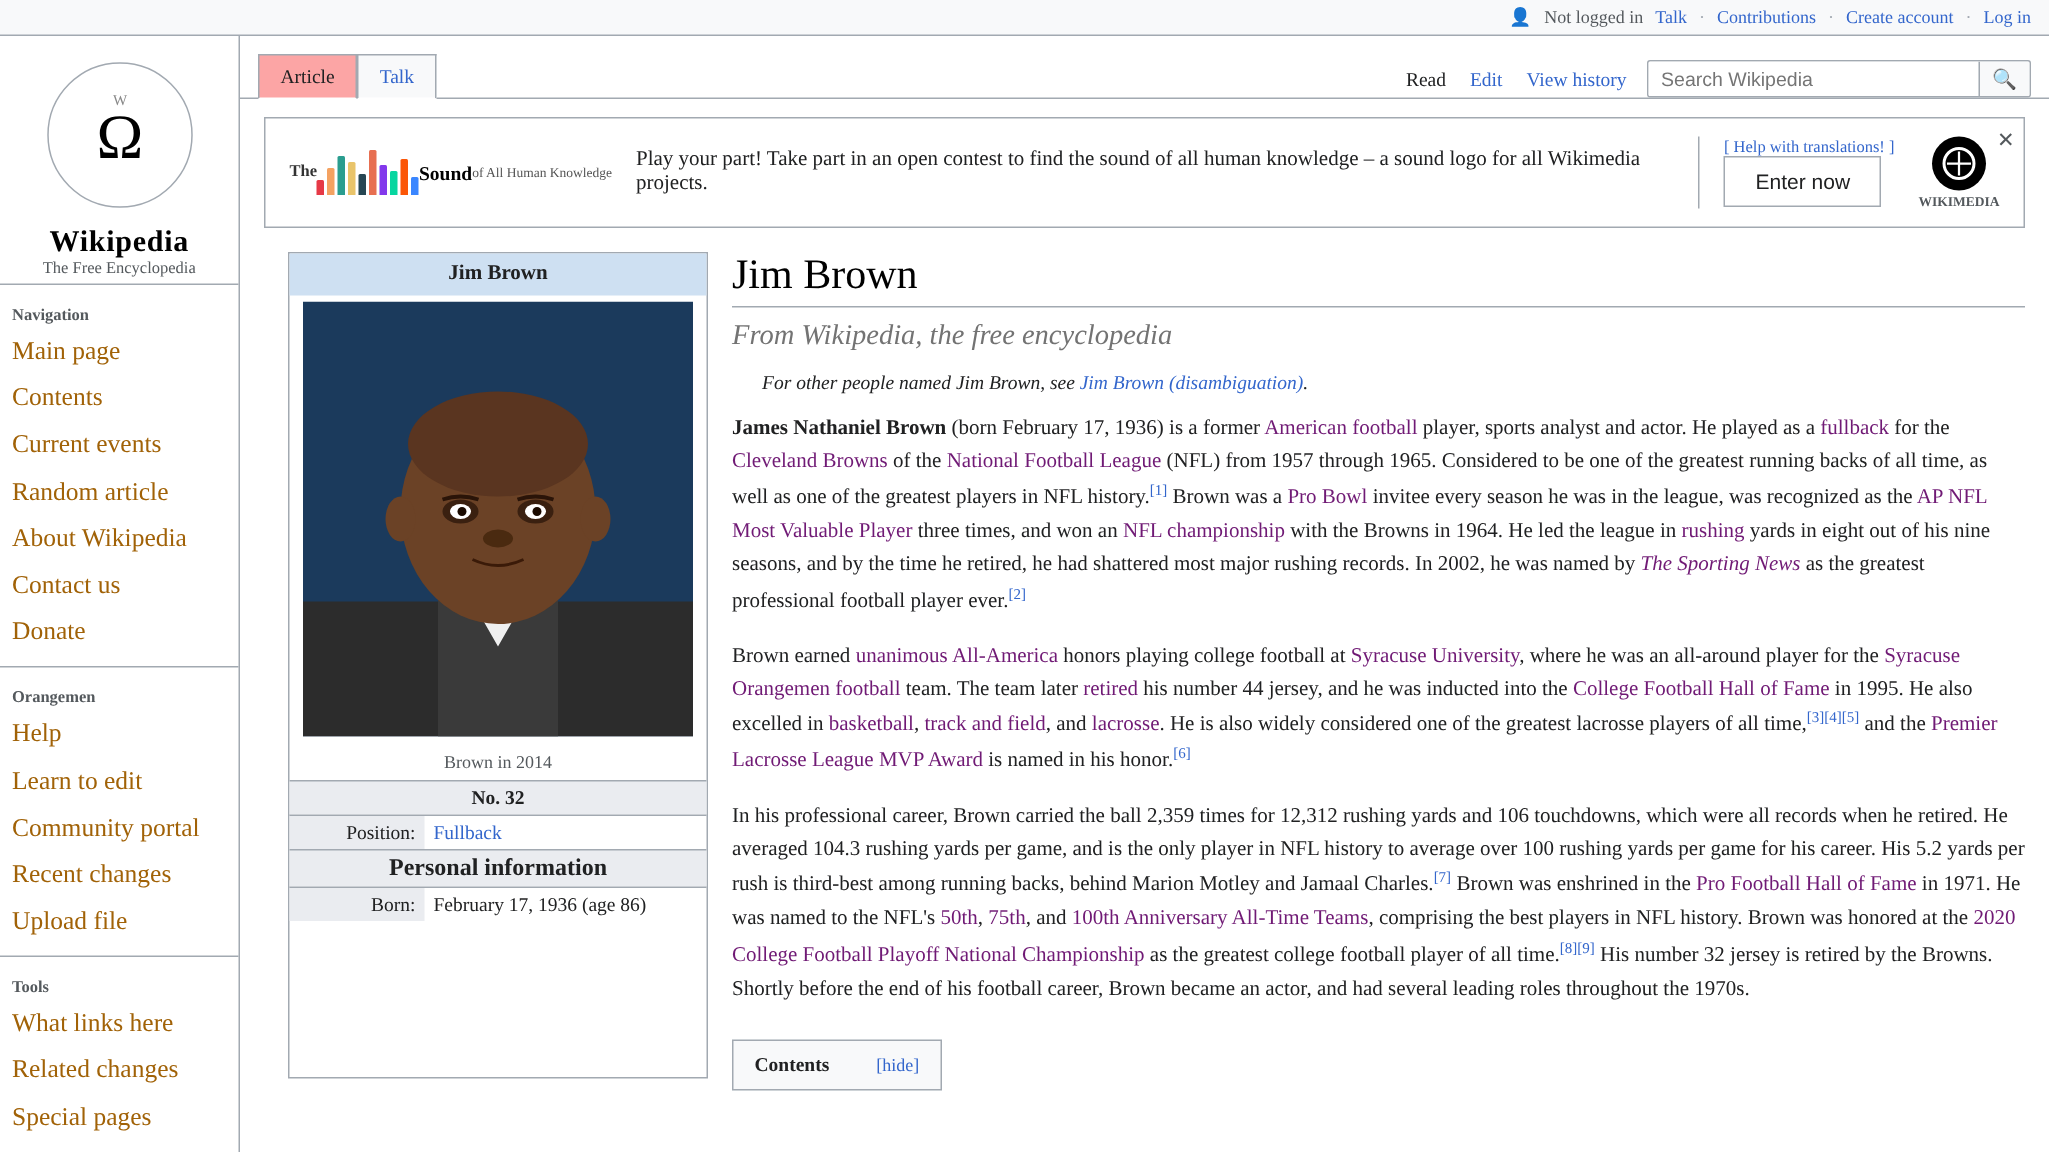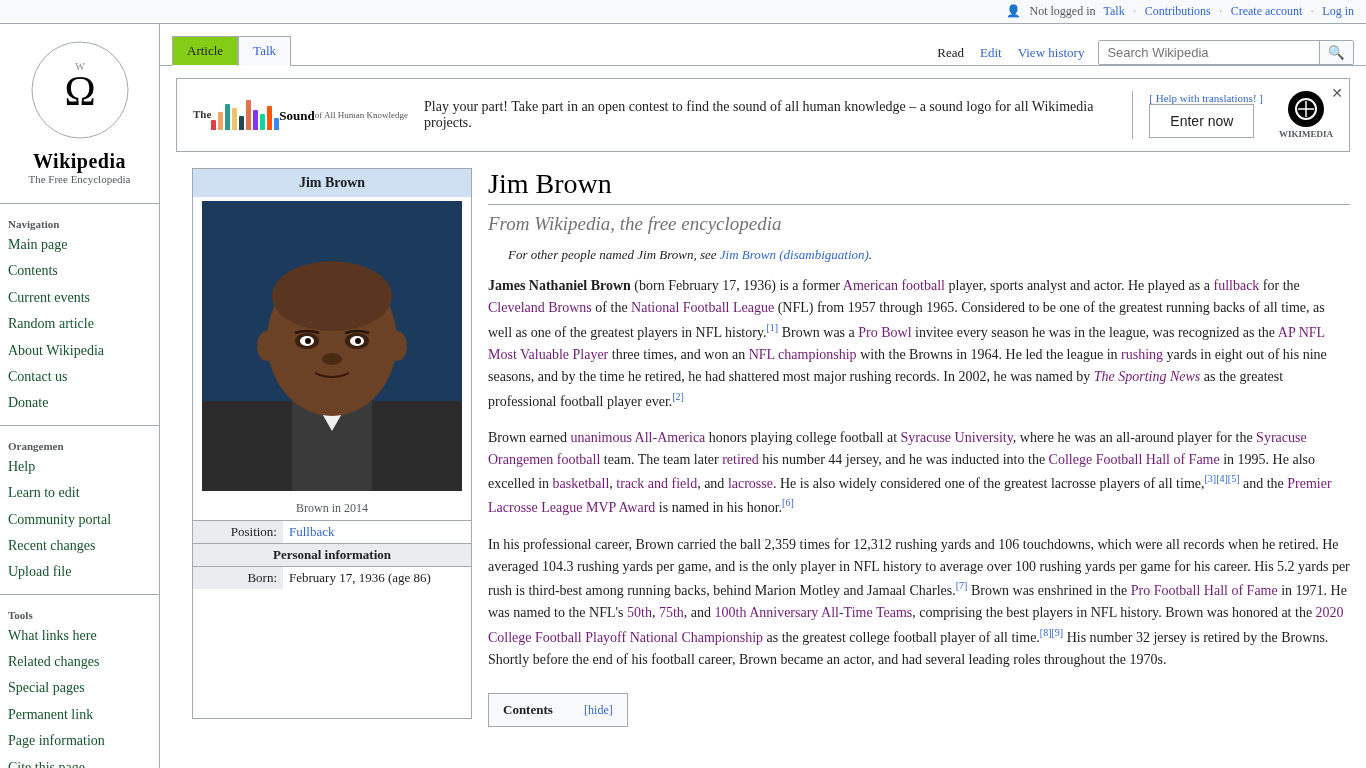--- a/index.html
+++ b/index.html
@@ -30,7 +30,7 @@
     #tab-bar { display: flex; align-items: flex-end; border-bottom: 1px solid #a2a9b1; background: #fff; padding: 0 12px; justify-content: space-between; height: 42px; }
     .tabs-left { display: flex; align-items: flex-end; gap: 0; }
     .tab { padding: 6px 14px; font-size: 13px; cursor: pointer; text-decoration: none; color: #3366cc; border: 1px solid transparent; border-bottom: none; margin-bottom: -1px; background: #f8f9fa; border-color: #a2a9b1; border-bottom: 1px solid #fff; }
-    .tab.active { background: #84cc16; color: #202122; border-color: #a2a9b1; border-bottom-color: #fff; font-weight: normal; }
+    .tab.active { background: #fca5a5; color: #202122; border-color: #a2a9b1; border-bottom-color: #fff; font-weight: normal; }
     .tabs-right { display: flex; align-items: center; gap: 12px; }
     .action-tab { font-size: 13px; color: #3366cc; text-decoration: none; cursor: pointer; padding: 4px 2px; }
     .action-tab.active { color: #202122; }

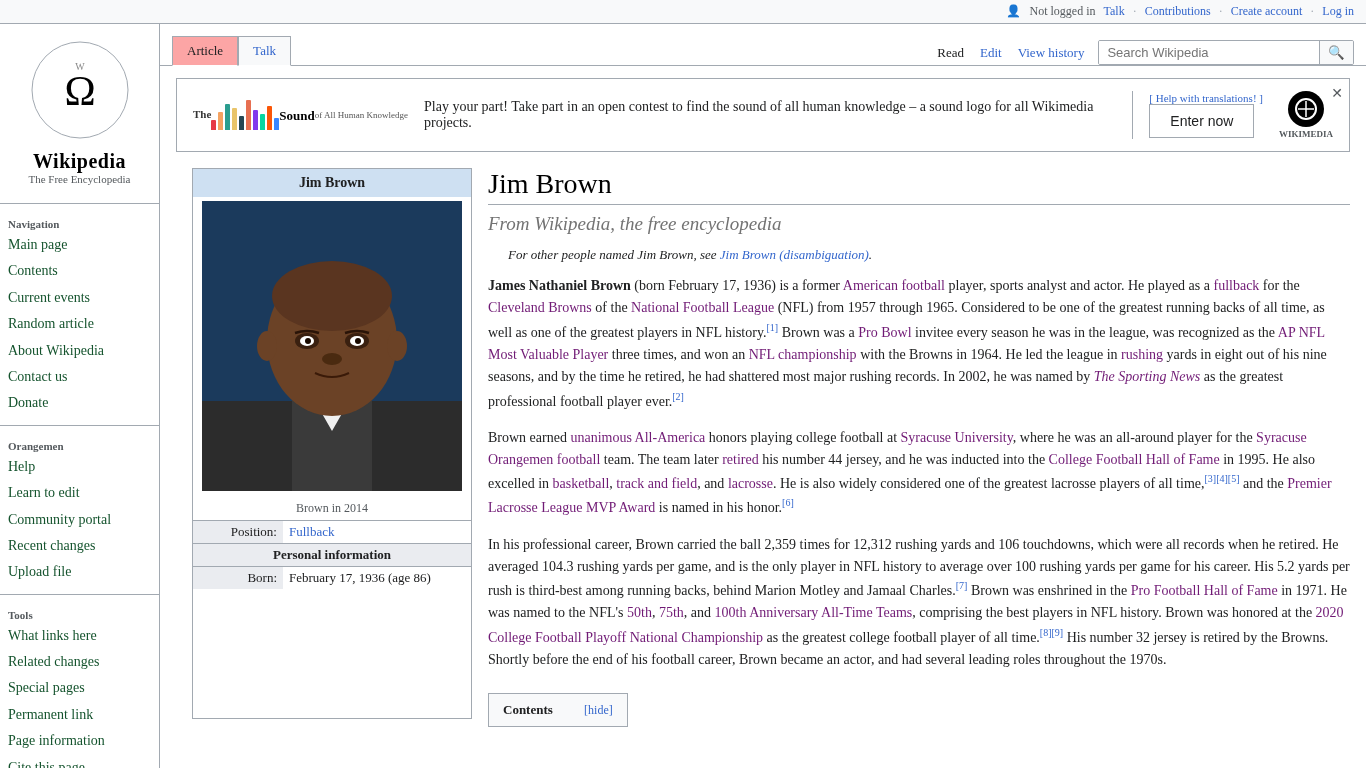--- a/index.html
+++ b/index.html
@@ -15,7 +15,7 @@
     #sidebar { width: 160px; min-width: 160px; padding: 8px 0; font-size: 12.8px; border-right: 1px solid #a2a9b1; }
     .sidebar-logo { text-align: center; padding: 8px 4px 4px; }
     .wiki-logo-text { text-align: center; font-family: 'Linux Libertine', Georgia, serif; font-size: 20px; font-weight: bold; letter-spacing: 0.5px; color: #000; margin-top: 2px; }
-    .wiki-logo-sub { text-align: center; font-size: 11px; color: #54595d; margin-bottom: 18px; }
+    .wiki-logo-sub { text-align: center; font-size: 11px; color: #54595d; margin-bottom: 4px; }
     
     .sidebar-section { padding: 4px 0; }
     .sidebar-section-title { font-size: 11px; font-weight: bold; color: #54595d; padding: 6px 8px 2px; text-transform: none; }

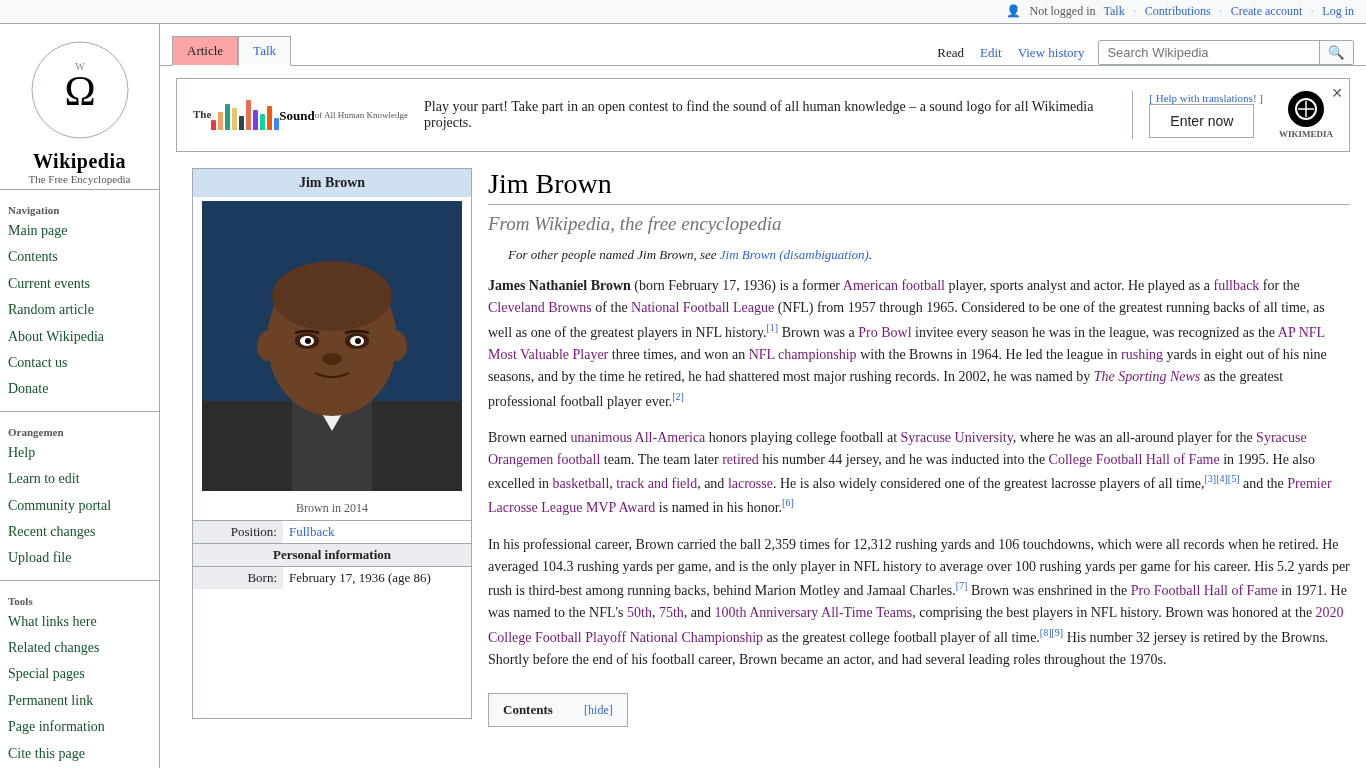--- a/index.html
+++ b/index.html
@@ -20,7 +20,7 @@
     .sidebar-section { padding: 4px 0; }
     .sidebar-section-title { font-size: 11px; font-weight: bold; color: #54595d; padding: 6px 8px 2px; text-transform: none; }
     .sidebar-item { padding: 2px 8px; }
-    .sidebar-item a { color: #14532d; text-decoration: none; font-size: 14px; line-height: 1.6; }
+    .sidebar-item a { color: #a16207; text-decoration: none; font-size: 17px; line-height: 1.6; }
     .sidebar-divider { border: none; border-top: 1px solid #a2a9b1; margin: 4px 0; }
     
     

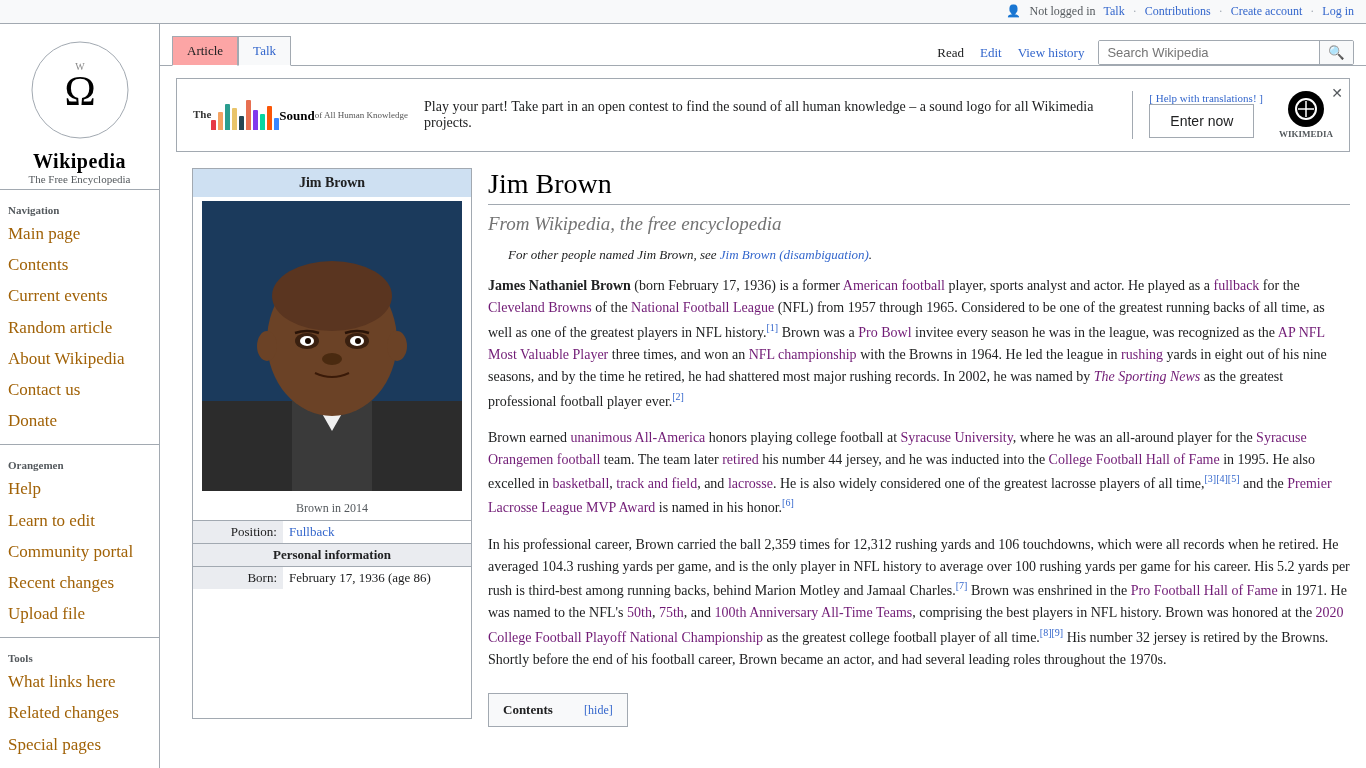--- a/index.html
+++ b/index.html
@@ -260,6 +260,7 @@
             </svg>
           </div>
           <div class="infobox-caption">Brown in 2014</div>
+          <div class="infobox-badge">No. 32</div>
           <div class="infobox-row">
             <div class="infobox-label">Position:</div>
             <div class="infobox-value"><a href="#">Fullback</a></div>

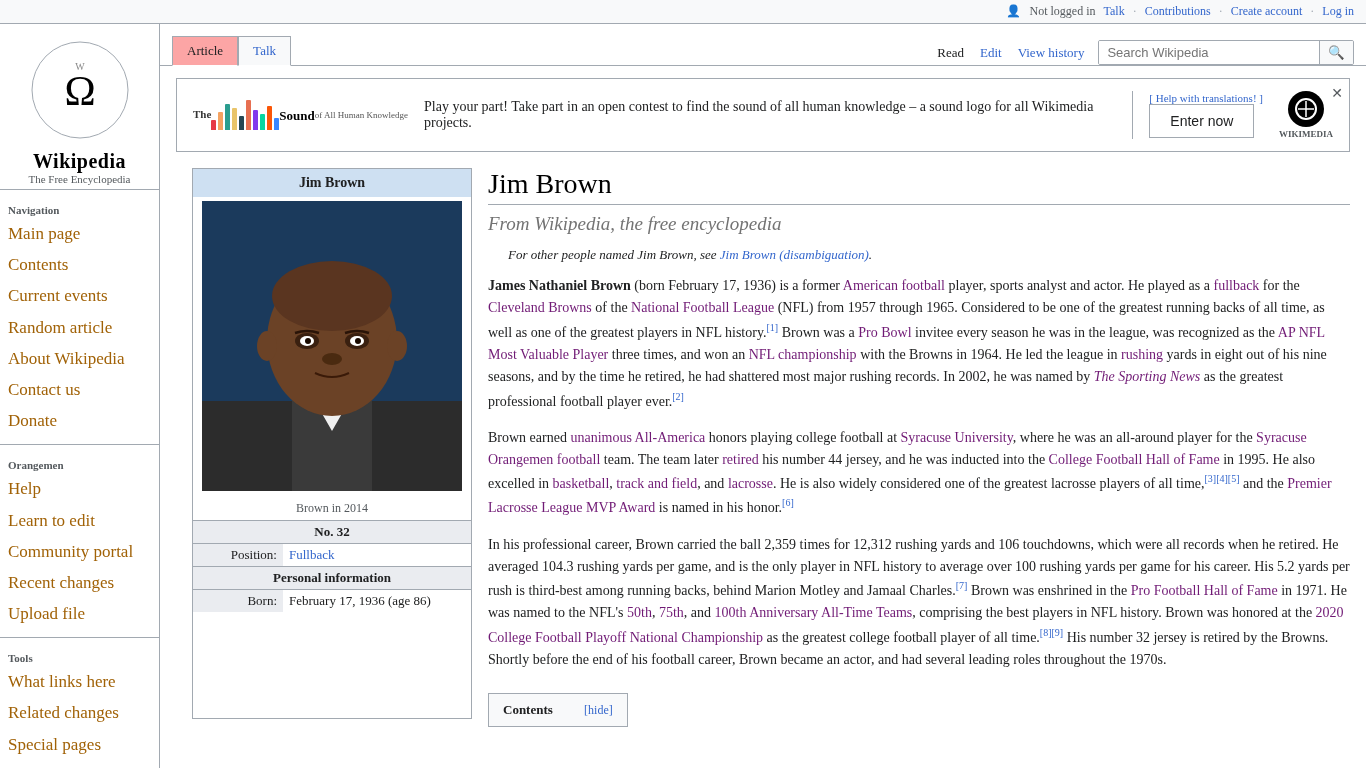--- a/index.html
+++ b/index.html
@@ -72,7 +72,7 @@
     .infobox-img { text-align: center; padding: 4px; }
     .infobox-caption { font-size: 12px; color: #54595d; text-align: center; padding: 2px 4px 4px; }
     .infobox-row { display: flex; border-top: 1px solid #a2a9b1; }
-    .infobox-row-full { border-top: 1px solid #a2a9b1; background: #eaecf0; text-align: center; font-weight: bold; padding: 3px 6px; font-size: 13px; }
+    .infobox-row-full { border-top: 1px solid #a2a9b1; background: #eaecf0; text-align: center; font-weight: bold; padding: 3px 6px; font-size: 16px; }
     .infobox-label { background: #eaecf0; padding: 3px 6px; font-weight: normal; min-width: 90px; text-align: right; font-size: 13px; }
     .infobox-value { padding: 3px 6px; font-size: 13px; }
     .infobox-value a { color: #3366cc; text-decoration: none; }

